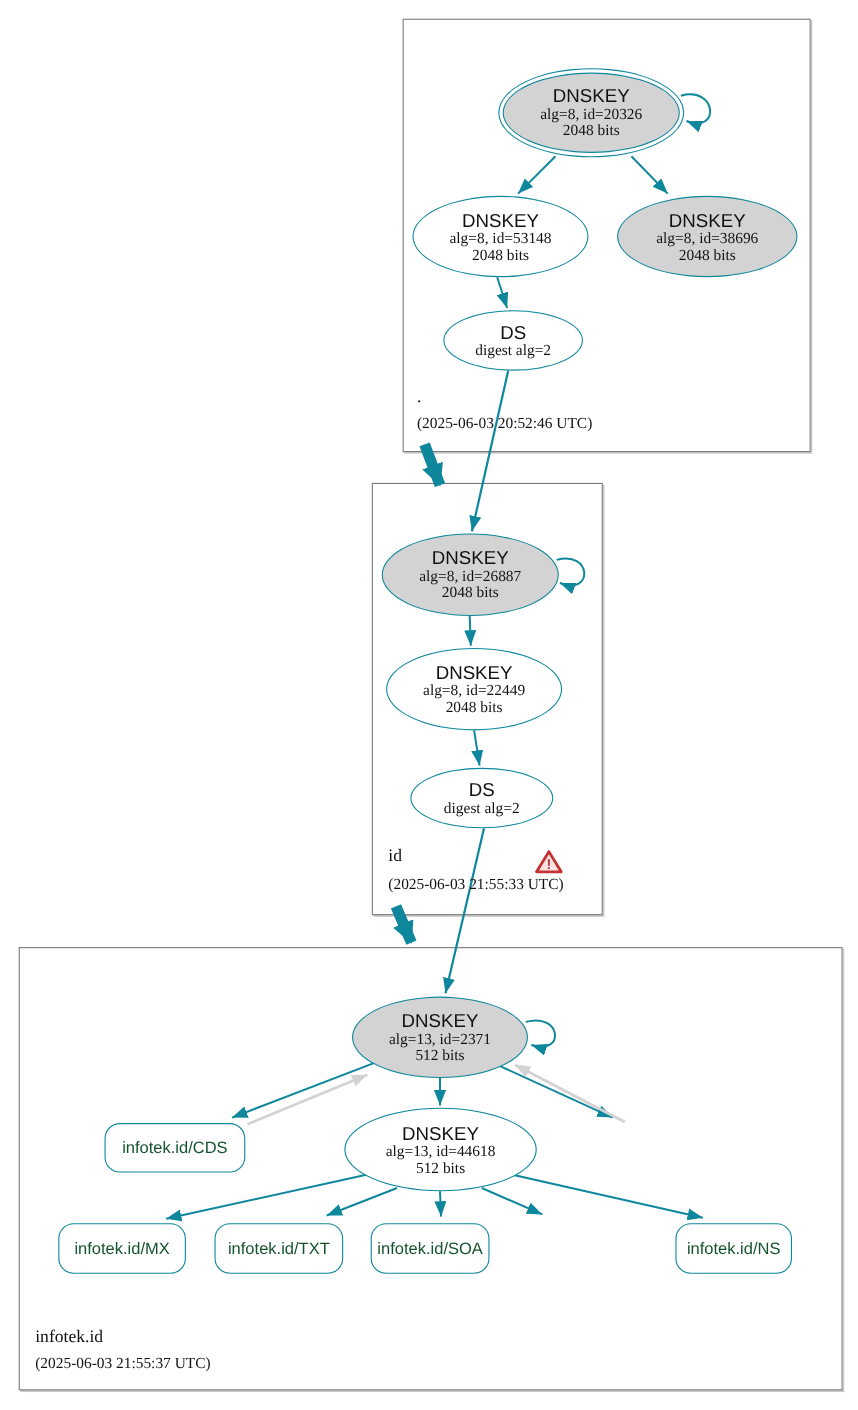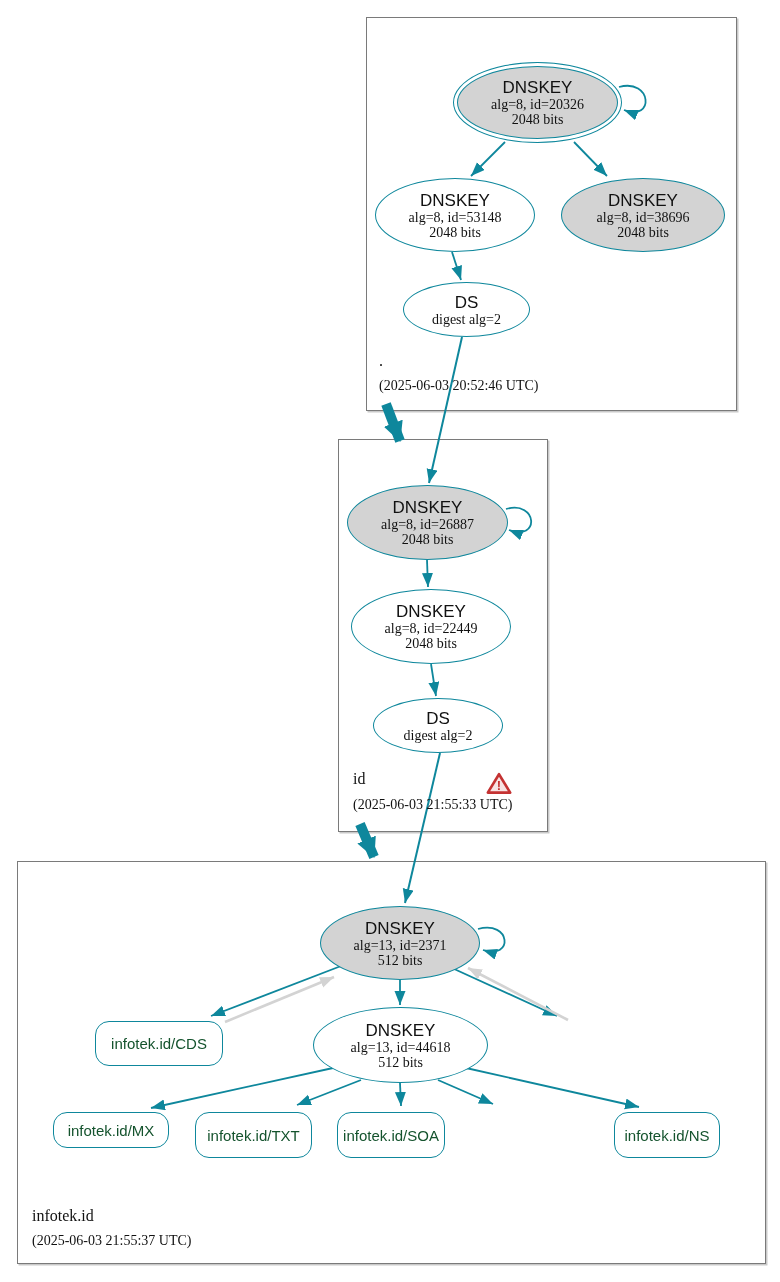--- a/index.html
+++ b/index.html
@@ -155,7 +155,7 @@
     <div>infotek.id/CDS</div>
   </div>
 
-  <div class="node rrset" style="left:53px;top:1112px;width:116px;height:36px">
+  <div class="node rrset" style="left:53px;top:1112px;width:116px;height:46px">
     <div>infotek.id/MX</div>
   </div>
   <div class="node rrset" style="left:195px;top:1112px;width:117px;height:46px">

